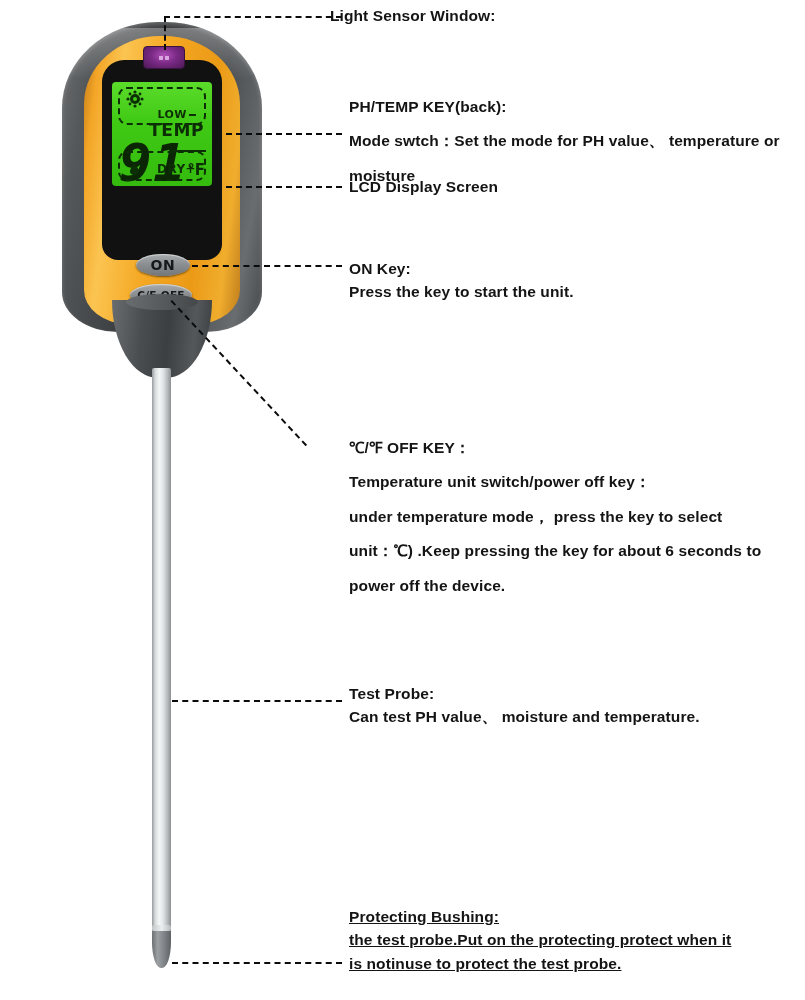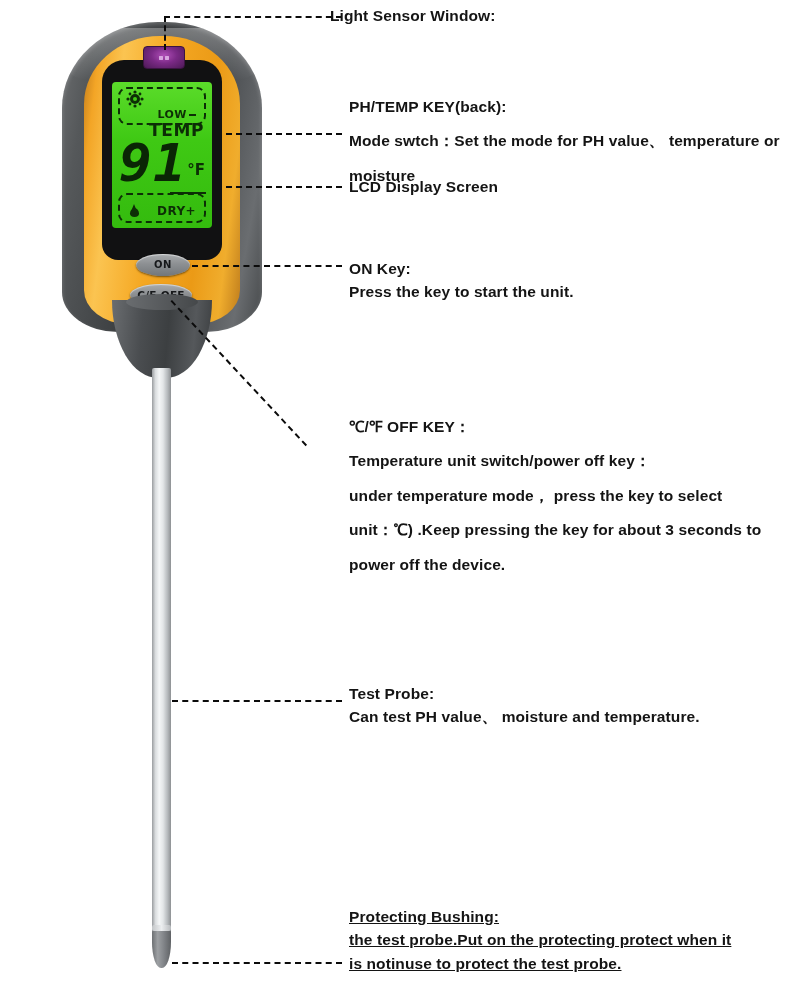--- a/index.html
+++ b/index.html
@@ -125,7 +125,7 @@
     left: 112px;
     top: 82px;
     width: 100px;
-    height: 146px;
+    height: 104px;
     background: linear-gradient(180deg,#5bdc2a 0%, #3fc914 40%, #34bb0e 100%);
     border-radius: 4px;
     overflow: hidden;

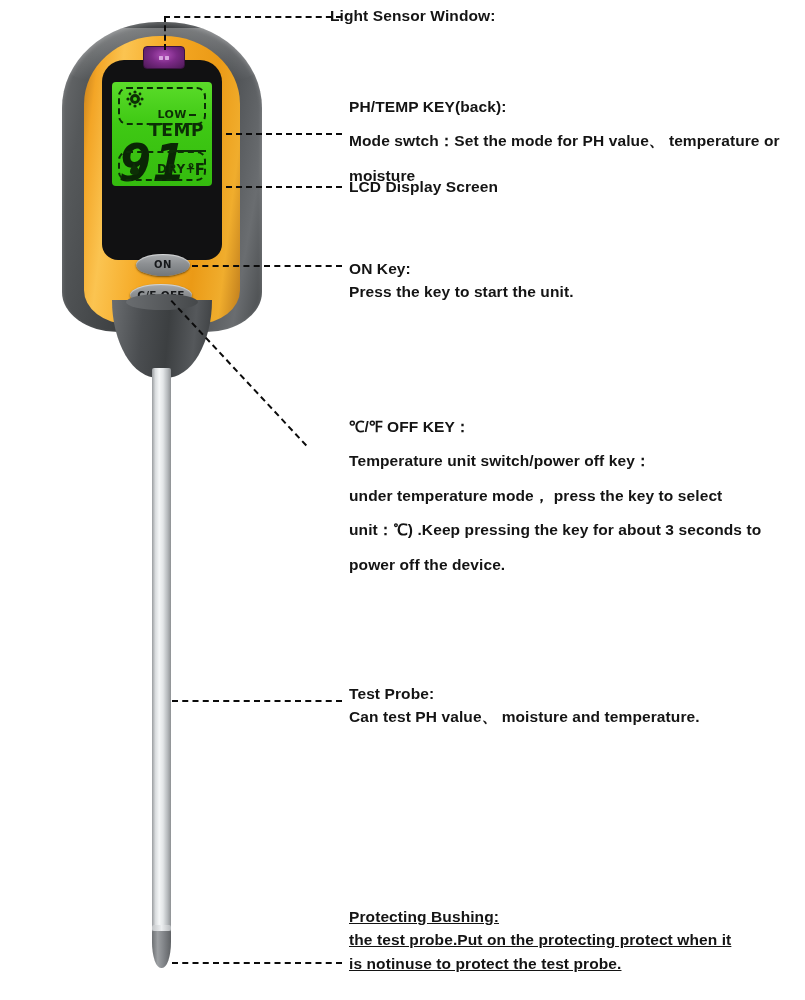--- a/index.html
+++ b/index.html
@@ -242,7 +242,7 @@
     left: 136px; top: 254px;
     width: 54px; height: 22px;
     line-height: 22px;
-    font-size: 10px;
+    font-size: 14px;
     letter-spacing: .6px;
   }
   .btn-cf {

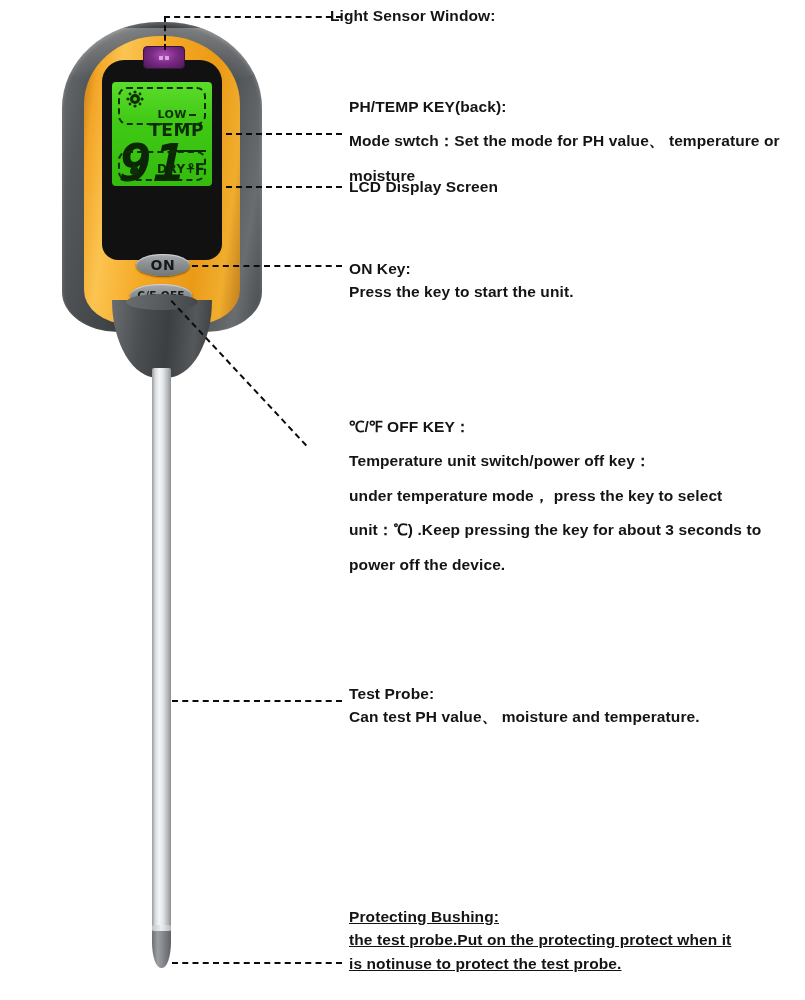--- a/index.html
+++ b/index.html
@@ -362,7 +362,7 @@
   <span class="ln">Press the key to start the unit.</span>
 </div>
 
-<div class="callout loose" style="left:349px; top:416px; width:452px;">
+<div class="callout loose" style="left:349px; top:437px; width:452px;">
   <span class="ttl">℃/℉ OFF KEY：</span>
   <span class="ln">Temperature unit switch/power off key：</span>
   <span class="ln">under temperature mode，  press the key to select</span>

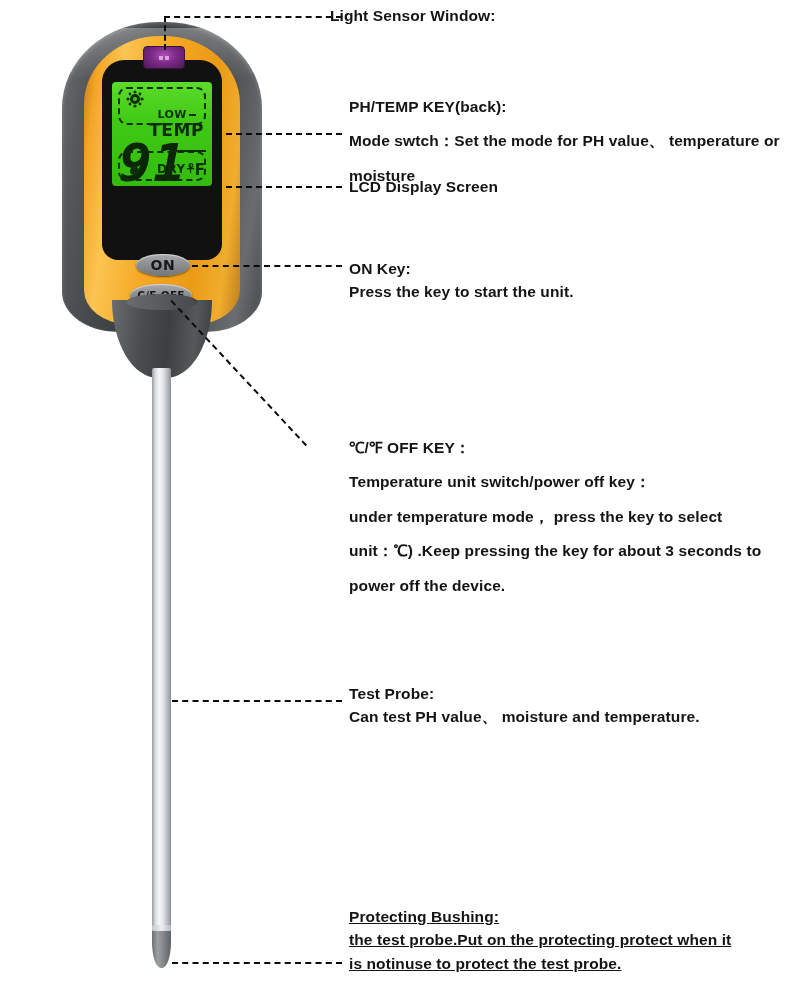--- a/index.html
+++ b/index.html
@@ -366,7 +366,7 @@
   <span class="ttl">℃/℉ OFF KEY：</span>
   <span class="ln">Temperature unit switch/power off key：</span>
   <span class="ln">under temperature mode，  press the key to select</span>
-  <span class="ln">unit：℃) .Keep pressing the key for about 3 seconds to</span>
+  <span class="ln">unit：℃) .Keep pressing the key for about 6 seconds to</span>
   <span class="ln">power off the device.</span>
 </div>
 

